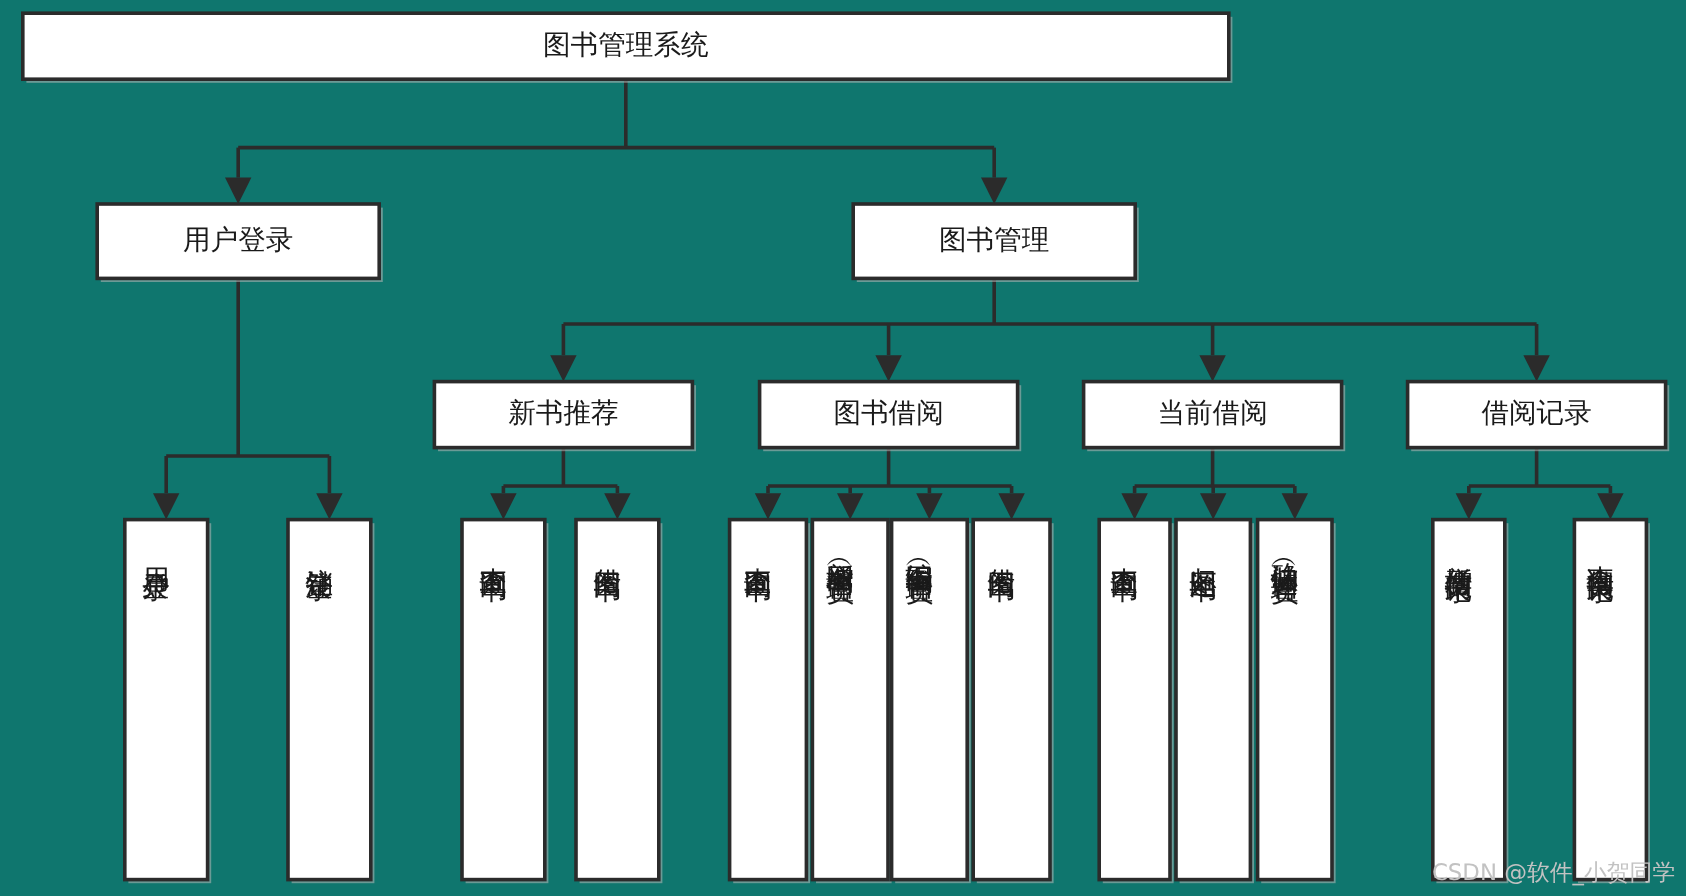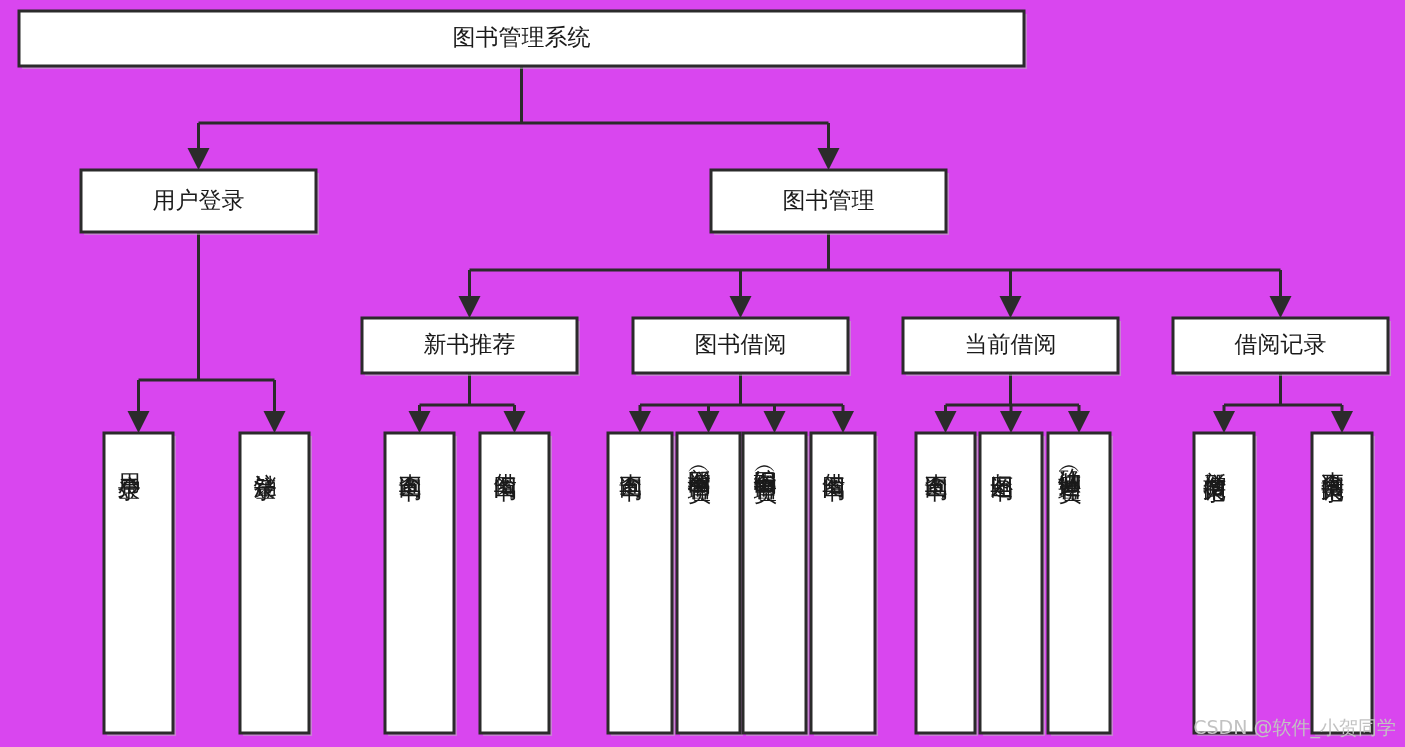--- a/index.html
+++ b/index.html
@@ -18,7 +18,7 @@
     position: relative;
     width: 1405px;
     height: 747px;
-    background: #d946ef;
+    background: #0f766e;
   }
   svg#diagram-svg {
     display: block;

